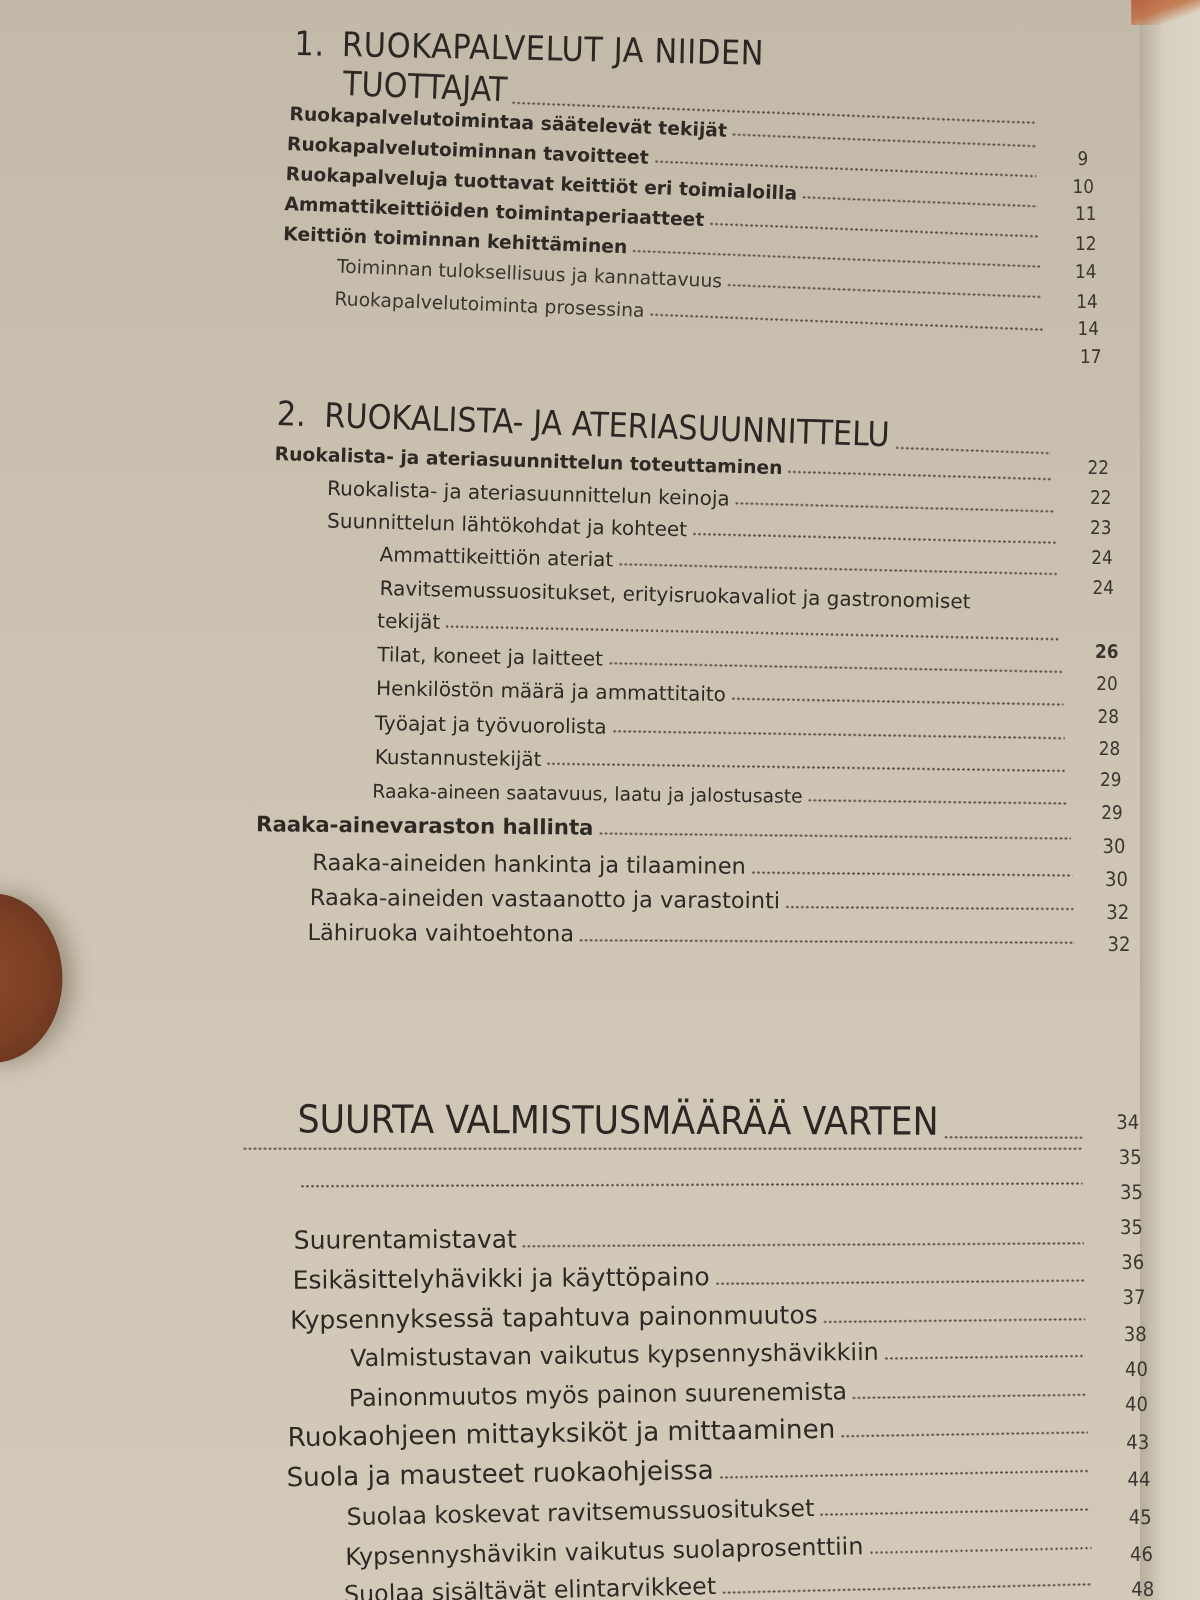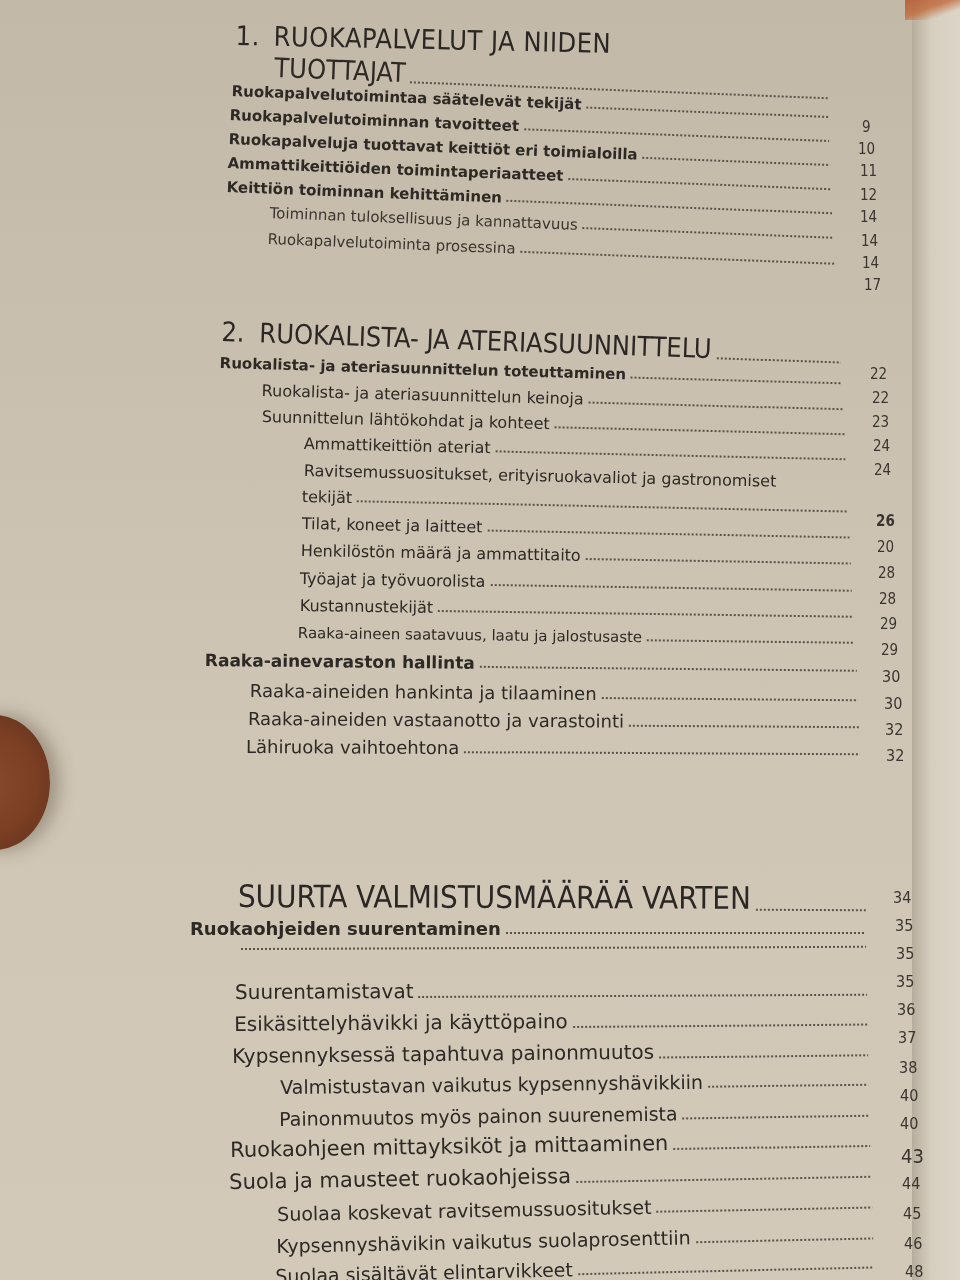--- a/index.html
+++ b/index.html
@@ -208,7 +208,6 @@
   <div class="pg" style="left:893px;top:888px;font-size:16px;">34</div>
 
   <div class="entry b" style="left:190px;top:918px;width:676px;font-size:18px;">
-    <span class="t">Ruokaohjeiden suurentaminen</span>
       <span class="dots"></span>
   </div>
   <div class="pg" style="left:895px;top:916px;font-size:16px;">35</div>

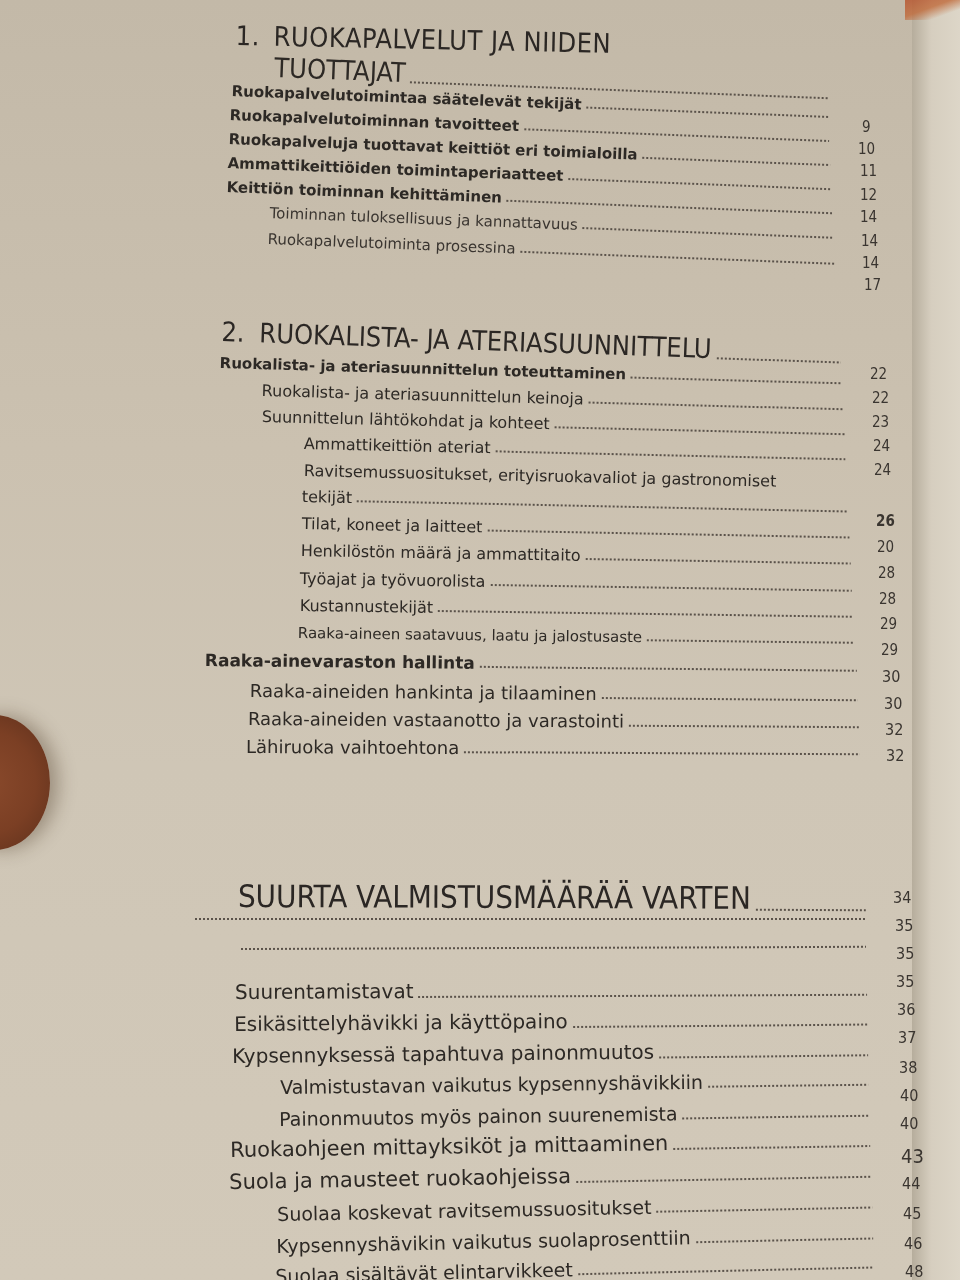--- a/index.html
+++ b/index.html
@@ -257,7 +257,7 @@
     <span class="t">Suola ja mausteet ruokaohjeissa</span>
       <span class="dots"></span>
   </div>
-  <div class="pg" style="left:901px;top:1144px;font-size:20px;">43</div>
+  <div class="pg" style="left:901px;top:1144px;font-size:16px;">43</div>
 
   <div class="entry" style="left:277px;top:1203px;width:595px;font-size:19px;transform:rotate(-1.1deg);transform-origin:left top;">
     <span class="t">Suolaa koskevat ravitsemussuositukset</span>

